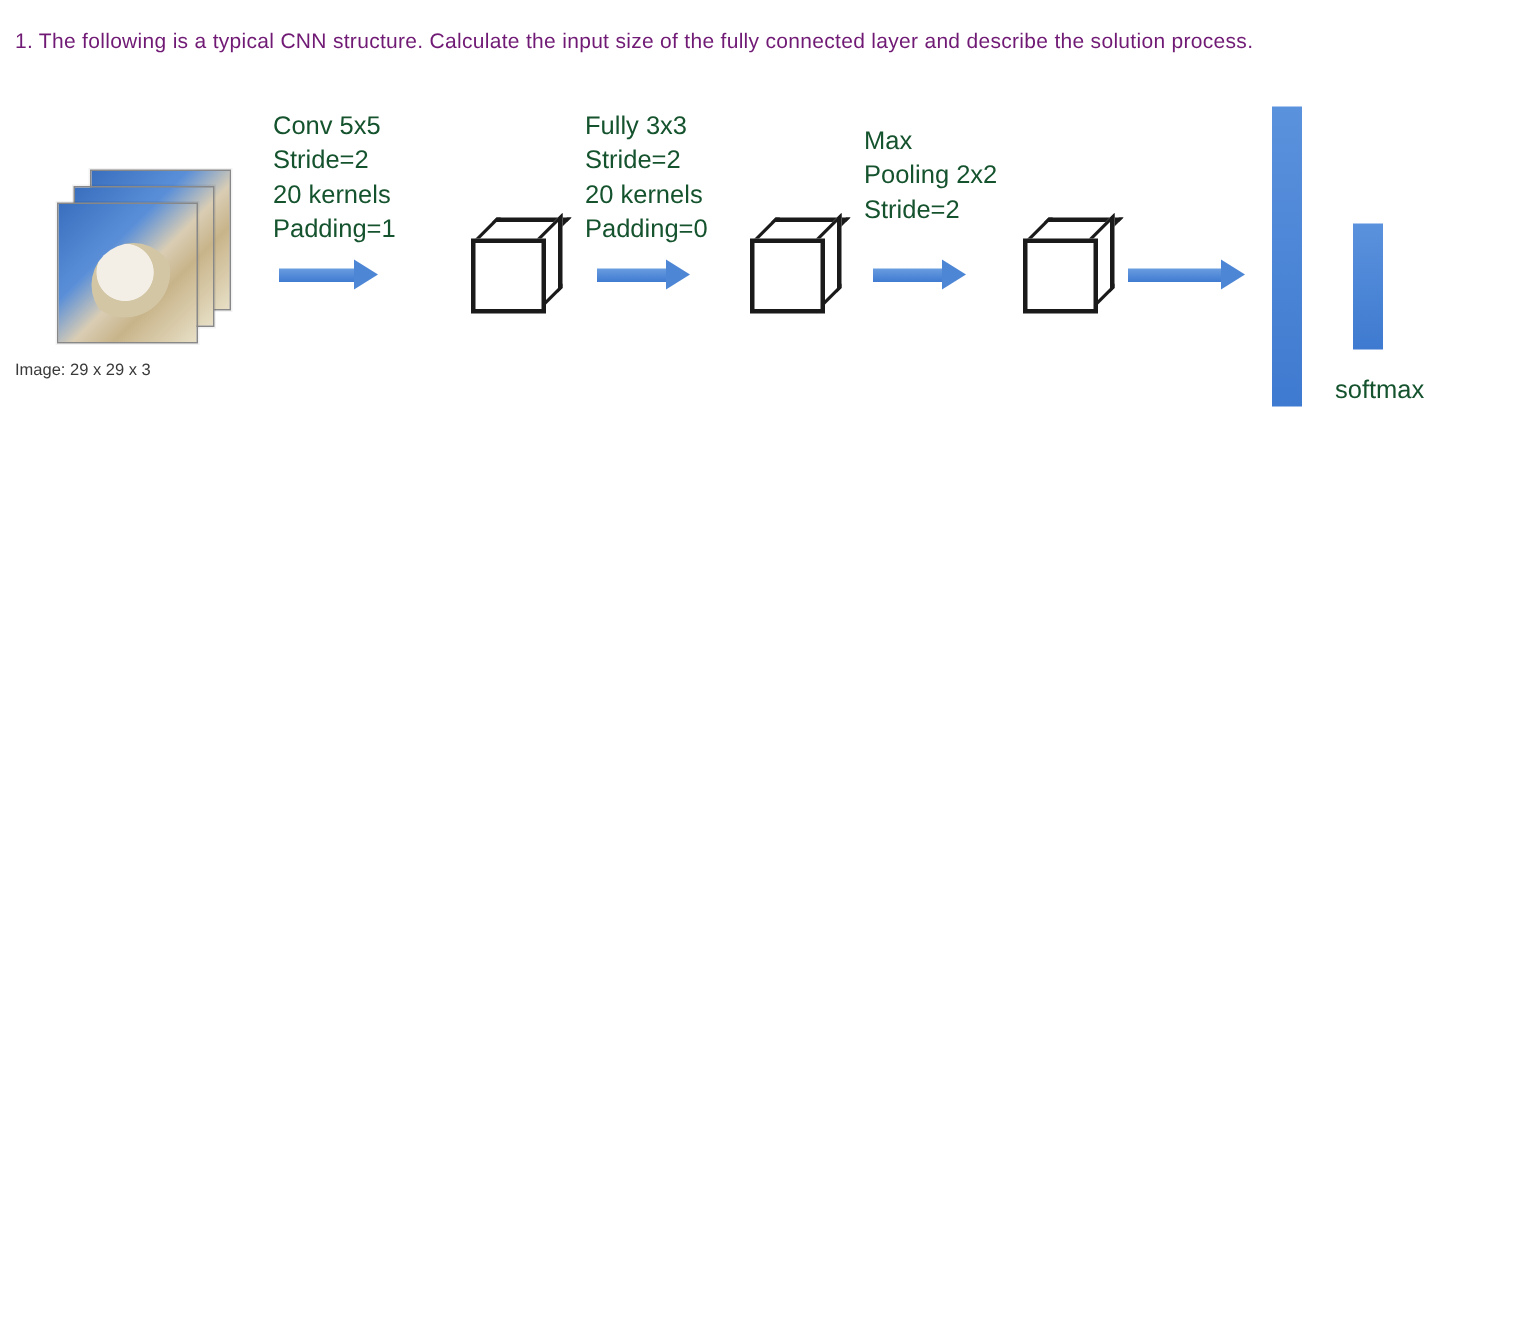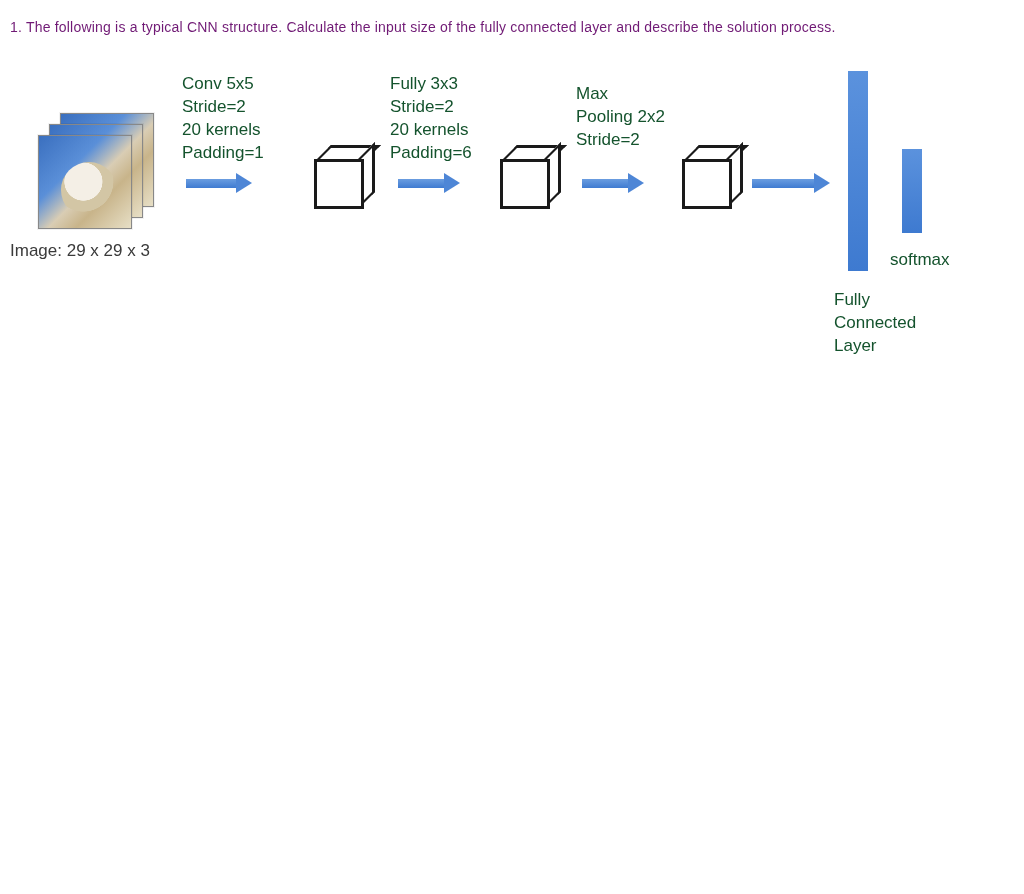--- a/index.html
+++ b/index.html
@@ -184,7 +184,7 @@
       <div>Fully 3x3</div>
       <div>Stride=2</div>
       <div>20 kernels</div>
-      <div>Padding=6</div>
+      <div>Padding=0</div>
     </div>
 
     <div class="arrow" style="left:388px; top:122px; width:62px;">

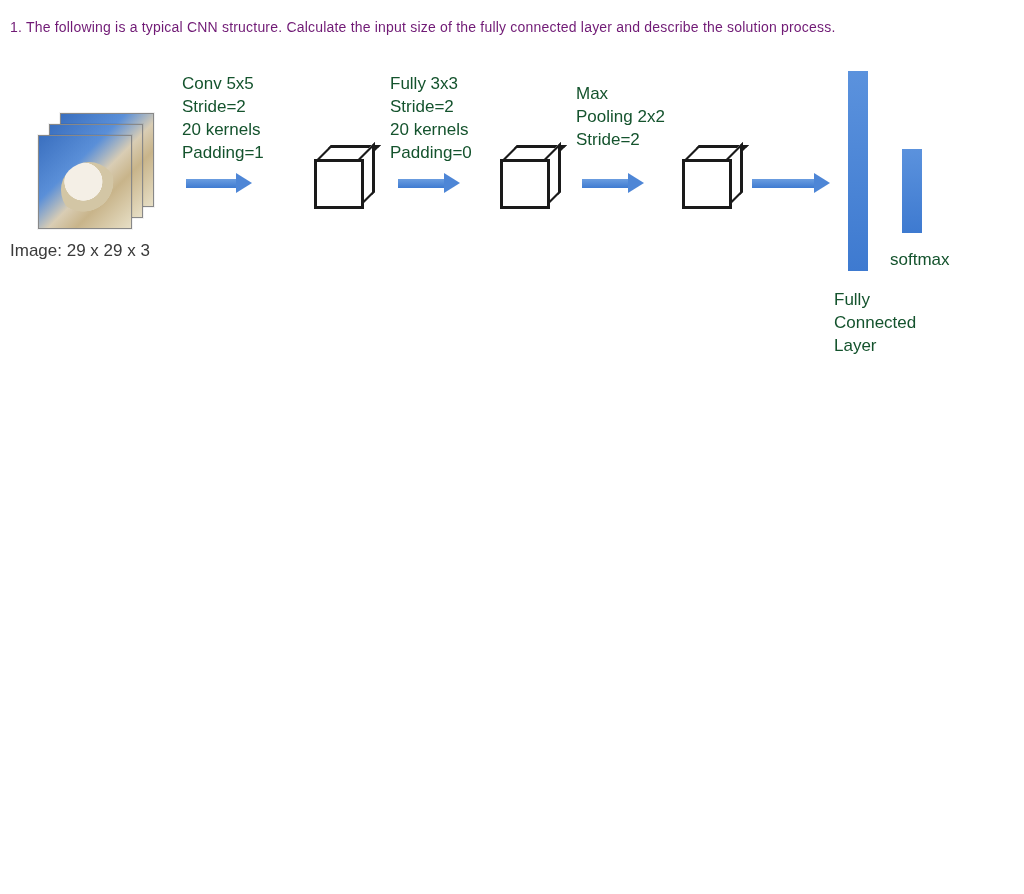--- a/index.html
+++ b/index.html
@@ -72,7 +72,7 @@
     position: absolute;
     left: 0px;
     top: 188px;
-    font-size: 17px;
+    font-size: 11px;
     color: #3a3a3a;
     white-space: nowrap;
   }

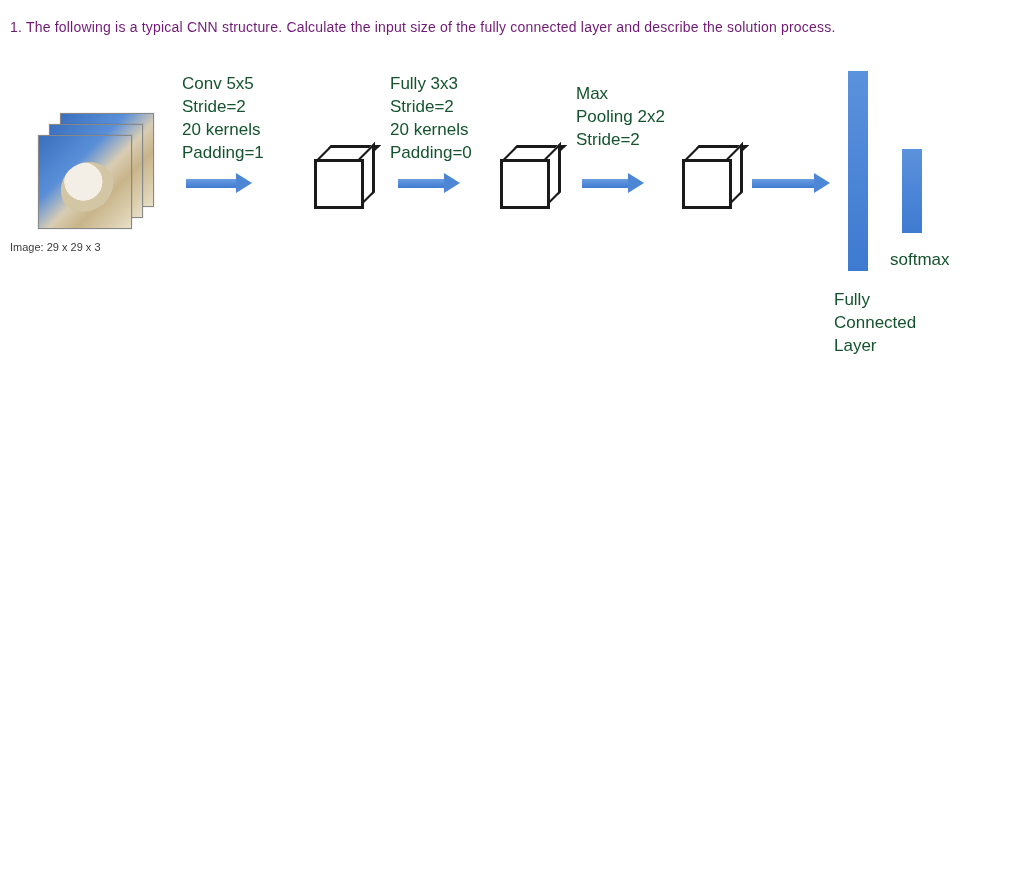--- a/index.html
+++ b/index.html
@@ -226,11 +226,6 @@
 
     <div class="block op-label" style="left:880px; top:196px;">softmax</div>
 
-    <div class="block op-label" style="left:824px; top:236px;">
-      <div>Fully</div>
-      <div>Connected</div>
-      <div>Layer</div>
-    </div>
 
   </div>
 </div>

